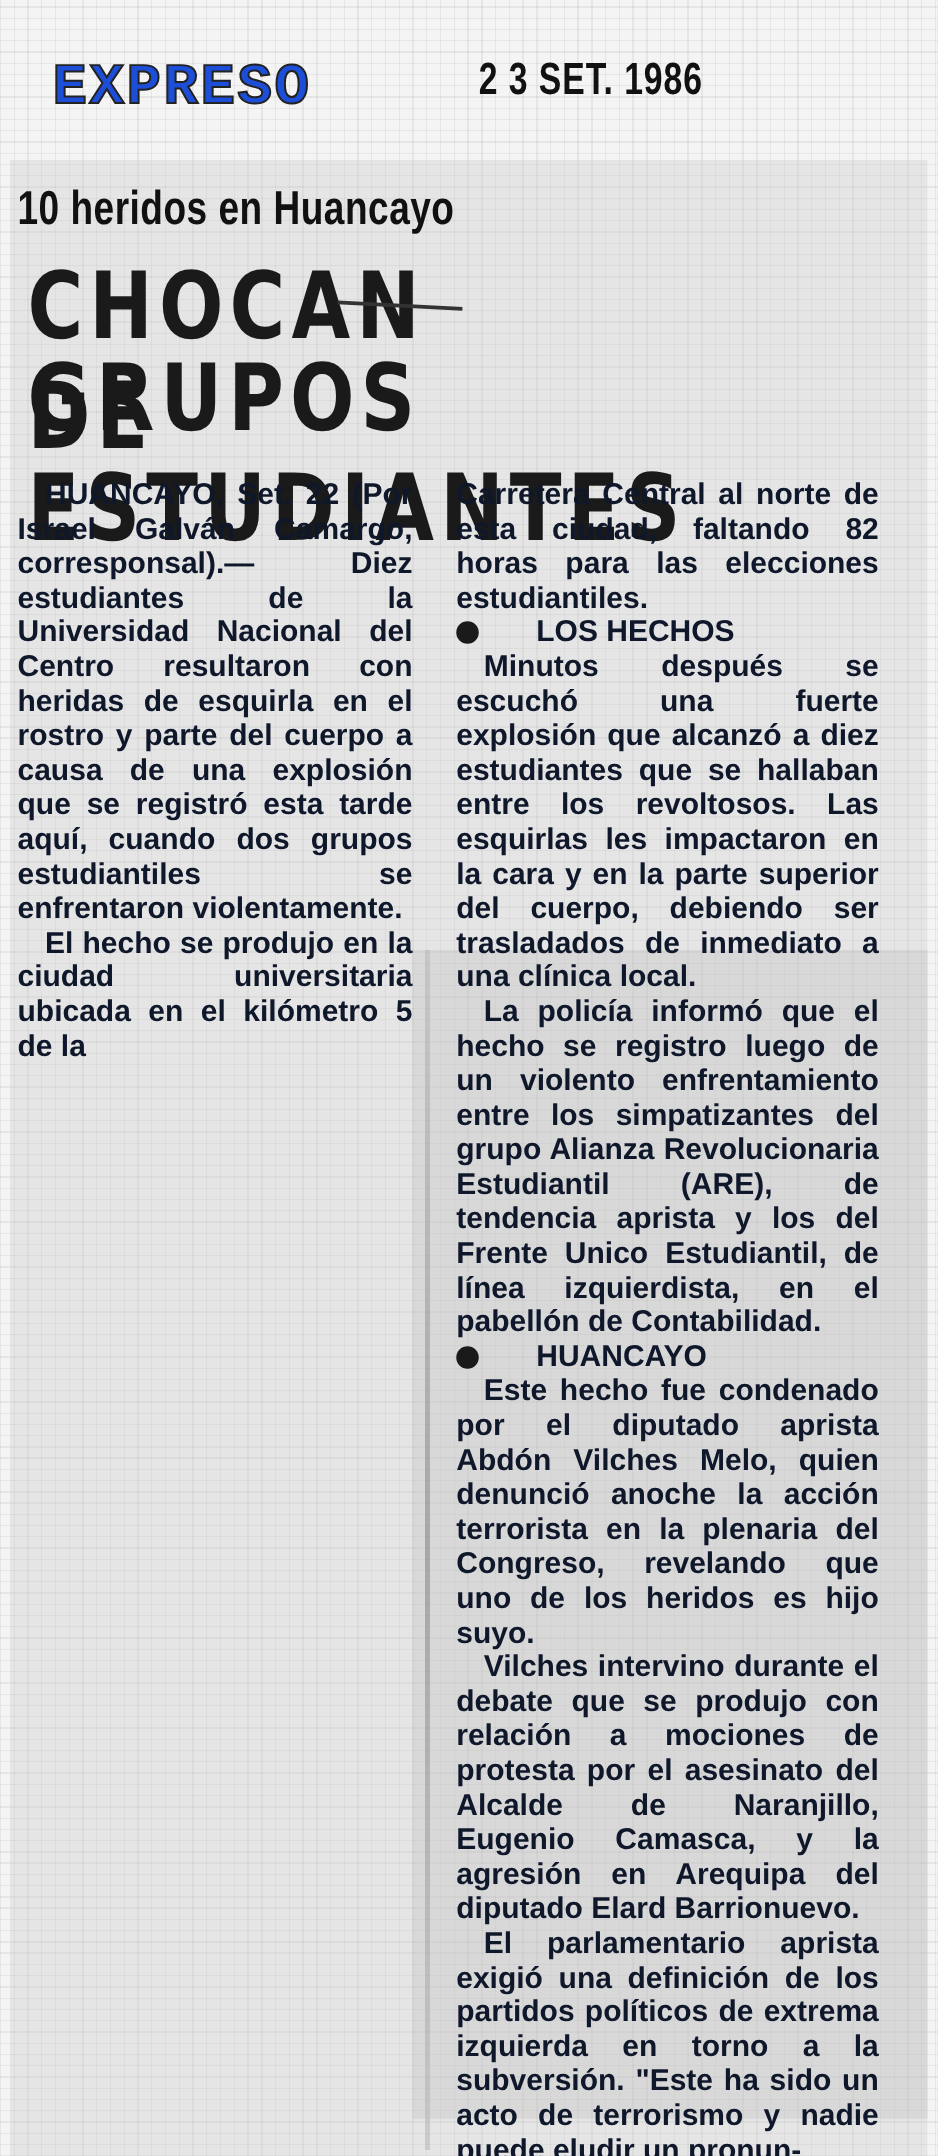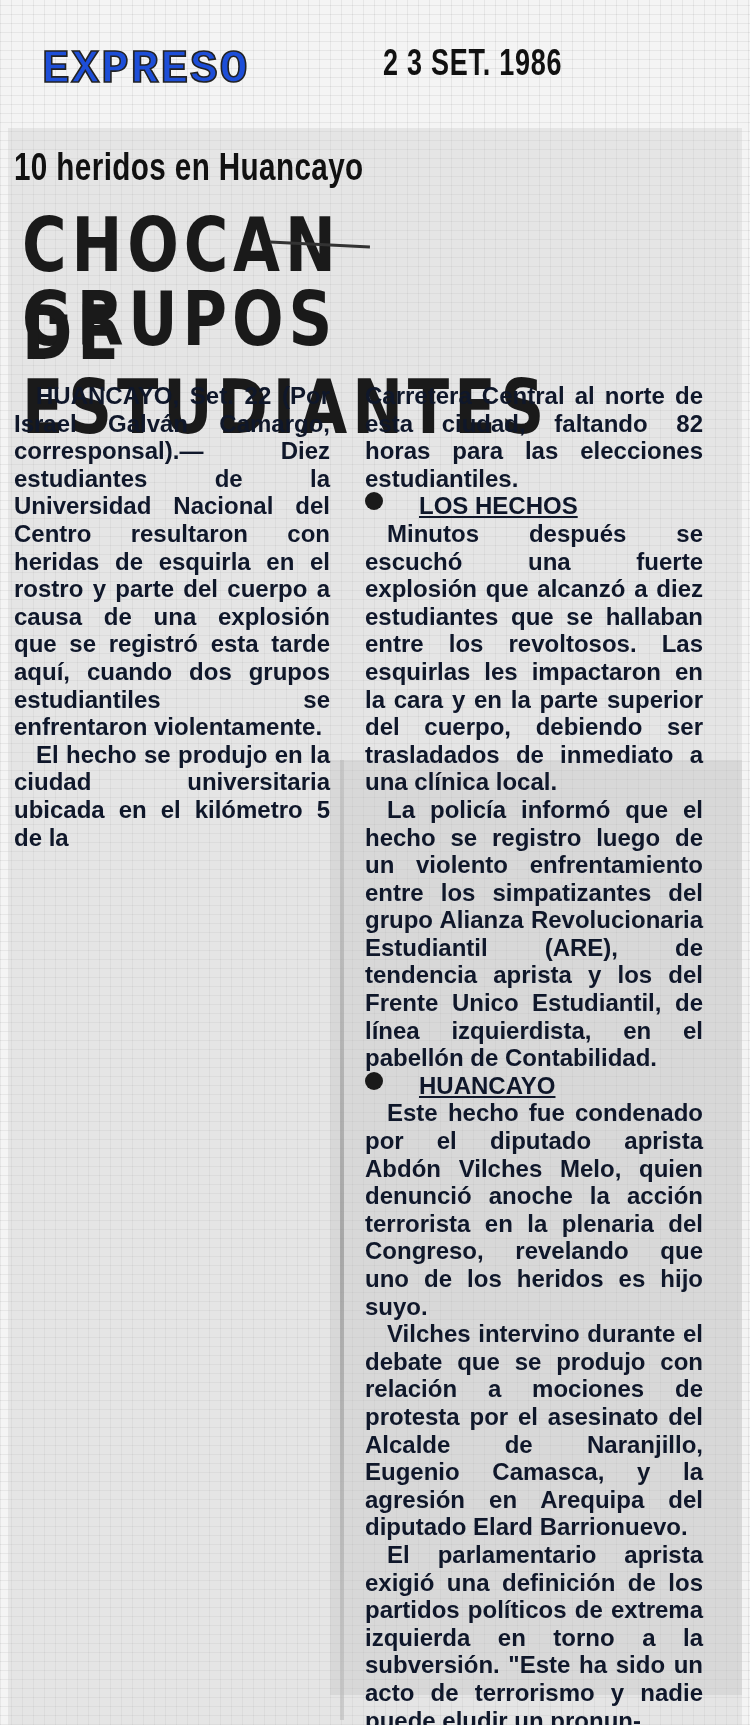--- a/index.html
+++ b/index.html
@@ -47,7 +47,7 @@
   .col p.noindent { text-indent:0; }
   .left { left:14px; top:382px; width:316px; }
   .right { left:365px; top:382px; width:338px; }
-  .sub { display:flex; align-items:flex-start; gap:14px; text-indent:0;text-decoration:underline; }
+  .sub { display:flex; align-items:center; gap:24px; text-indent:0; }
   .bullet { width:18px; height:18px; border-radius:50%; background:#1a1a1a; display:inline-block; flex:0 0 auto; }
   .tear {
     position:absolute; left:340px; top:760px; width:4px; height:960px;

